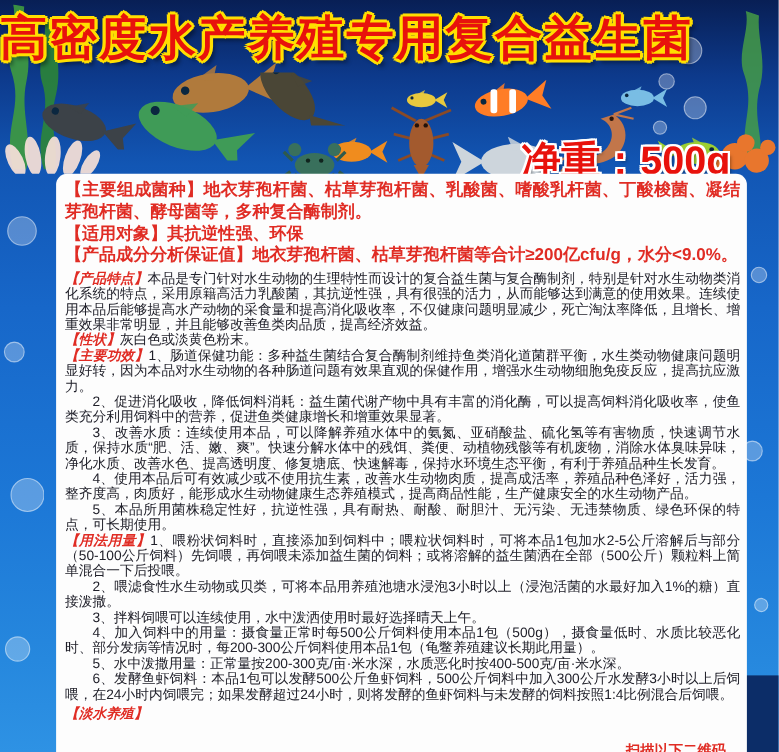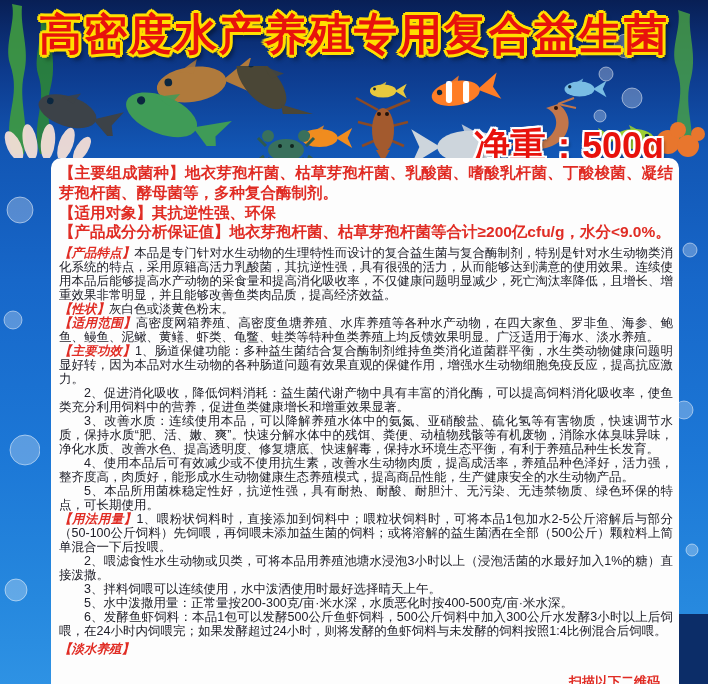--- a/index.html
+++ b/index.html
@@ -11,7 +11,7 @@
   
   .banner{position:absolute;left:0;top:0;width:708px;height:158px;}
   .title{
-    position:absolute;left:0;top:6px;width:100%;text-align:center;
+    position:absolute;left:0;top:6px;width:100%;text-align:left;
     font-size:43px;font-weight:bold;letter-spacing:2px;color:#e8120c;white-space:nowrap;
     text-shadow:-2px -2px 0 #ffdf00,2px -2px 0 #ffdf00,-2px 2px 0 #ffdf00,2px 2px 0 #ffdf00,
                 -3px 0 0 #ffdf00,3px 0 0 #ffdf00,0 -3px 0 #ffdf00,0 3px 0 #ffdf00,

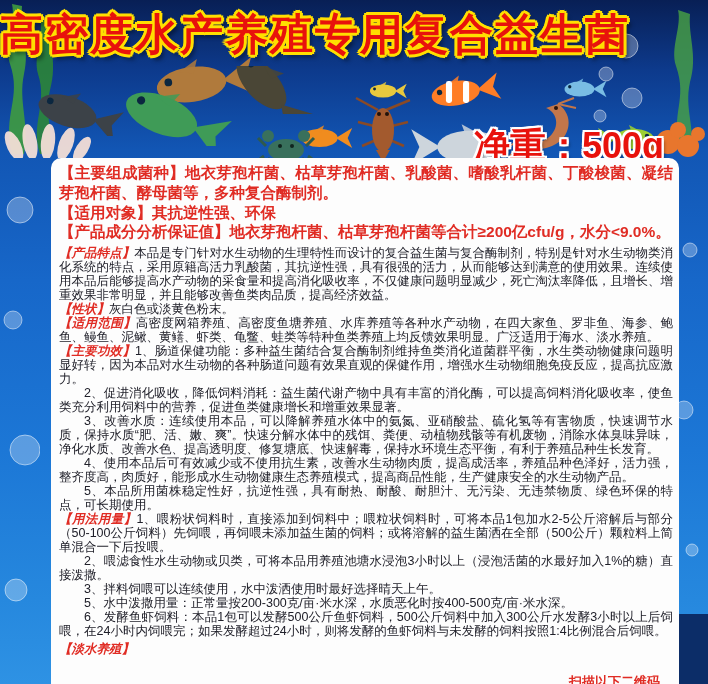--- a/index.html
+++ b/index.html
@@ -201,7 +201,6 @@
 
     <p class="body"><span class="lbl">【性状】</span><span>灰白色或淡黄色粉末。</span></p>
 
-    <p class="body"><span class="lbl">【适用范围】</span><span>高密度网箱养殖、高密度鱼塘养殖、水库养殖等各种水产动物，在四大家鱼、罗非鱼、海参、鲍鱼、鳗鱼、泥鳅、黄鳝、虾类、龟鳖、蛙类等特种鱼类养殖上均反馈效果明显。广泛适用于海水、淡水养殖。</span></p>
 
     <p class="body"><span class="lbl">【主要功效】</span><span>1、肠道保健功能：多种益生菌结合复合酶制剂维持鱼类消化道菌群平衡，水生类动物健康问题明显好转，因为本品对水生动物的各种肠道问题有效果直观的保健作用，增强水生动物细胞免疫反应，提高抗应激力。</span></p>
     <p class="body indent">2、促进消化吸收，降低饲料消耗：益生菌代谢产物中具有丰富的消化酶，可以提高饲料消化吸收率，使鱼类充分利用饲料中的营养，促进鱼类健康增长和增重效果显著。</p>

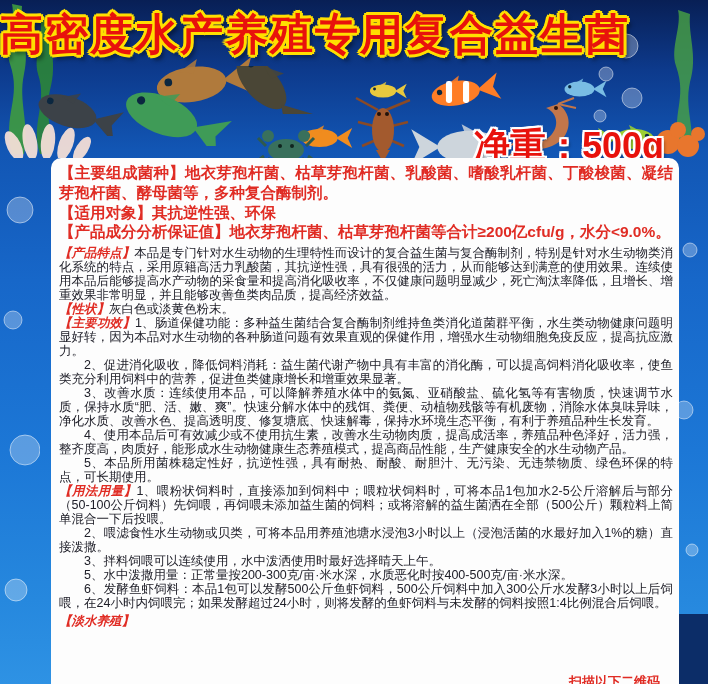--- a/index.html
+++ b/index.html
@@ -211,6 +211,7 @@
     <p class="body"><span class="lbl">【用法用量】</span><span>1、喂粉状饲料时，直接添加到饲料中；喂粒状饲料时，可将本品1包加水2-5公斤溶解后与部分（50-100公斤饲料）先饲喂，再饲喂未添加益生菌的饲料；或将溶解的益生菌洒在全部（500公斤）颗粒料上简单混合一下后投喂。</span></p>
     <p class="body indent">2、喂滤食性水生动物或贝类，可将本品用养殖池塘水浸泡3小时以上（浸泡活菌的水最好加入1%的糖）直接泼撒。</p>
     <p class="body indent">3、拌料饲喂可以连续使用，水中泼洒使用时最好选择晴天上午。</p>
+    <p class="body indent">4、加入饲料中的用量：摄食量正常时每500公斤饲料使用本品1包（500g），摄食量低时、水质比较恶化时、部分发病等情况时，每200-300公斤饲料使用本品1包（龟鳖养殖建议长期此用量）。</p>
     <p class="body indent">5、水中泼撒用量：正常量按200-300克/亩·米水深，水质恶化时按400-500克/亩·米水深。</p>
     <p class="body indent">6、发酵鱼虾饲料：本品1包可以发酵500公斤鱼虾饲料，500公斤饲料中加入300公斤水发酵3小时以上后饲喂，在24小时内饲喂完；如果发酵超过24小时，则将发酵的鱼虾饲料与未发酵的饲料按照1:4比例混合后饲喂。</p>
 

